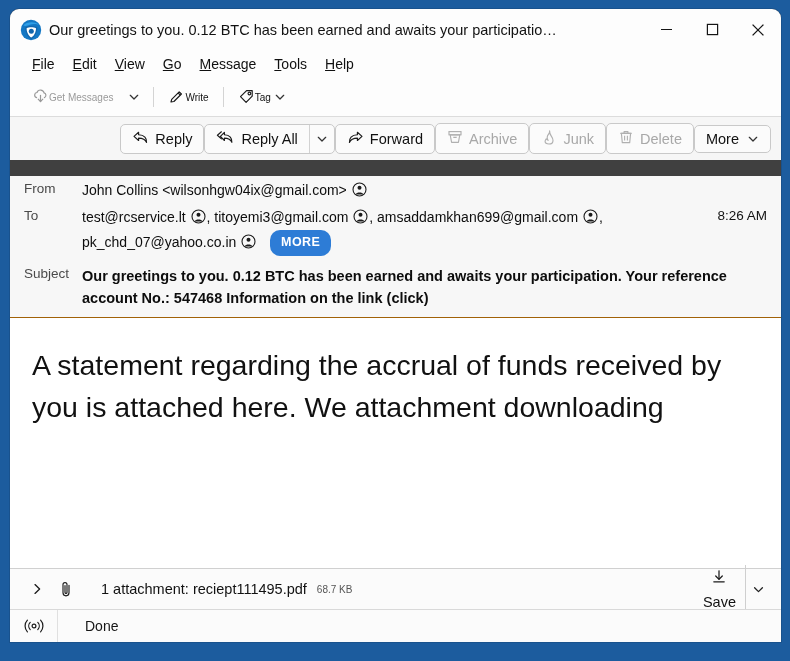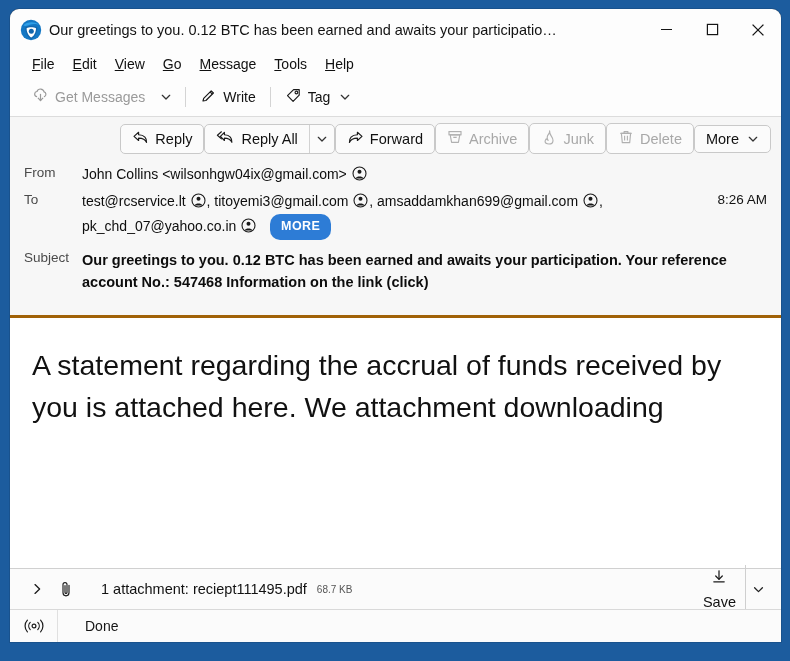--- a/index.html
+++ b/index.html
@@ -101,8 +101,8 @@
     z-index: 3;
   }
   .tb-btn {
-    display: flex; align-items: center; gap: 6px;
-    font-size: 14px; color: #111;
+    display: flex; align-items: center; 
+    font-size: 10px; color: #111;
     padding: 4px 8px; border-radius: 4px;
     cursor: default; white-space: nowrap;
   }

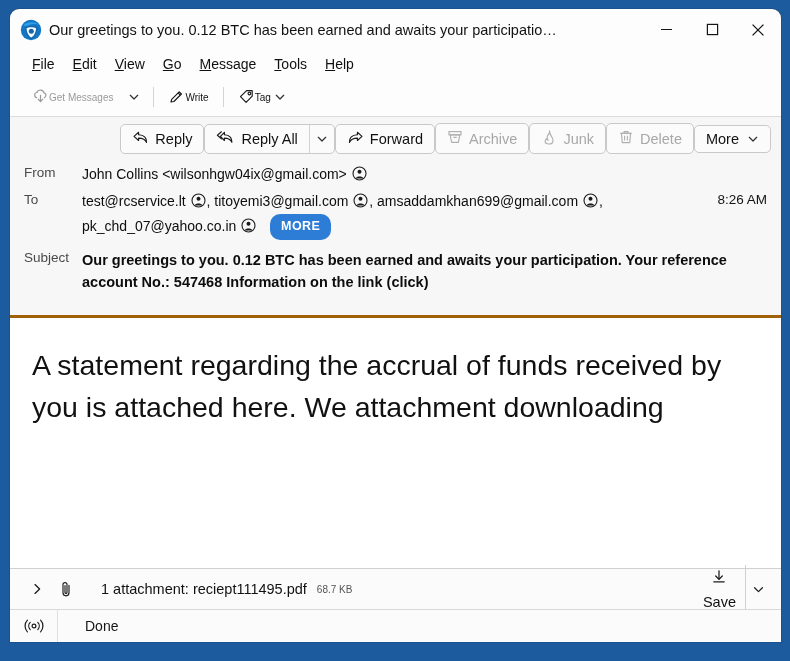--- a/index.html
+++ b/index.html
@@ -151,9 +151,10 @@
   #headers {
     position: relative;
     background: #f7f7f7;
-    padding: 0 0 22px 0;
-    border-bottom: 3px solid #a16207;
+    padding: 0 0 8px 0;
+    border-bottom: 1px solid #a16207;
     z-index: 2;
+    margin-top: 16px;
   }
   .hdr-row { display: flex; padding: 4px 14px 0 14px; }
   .hdr-label {

